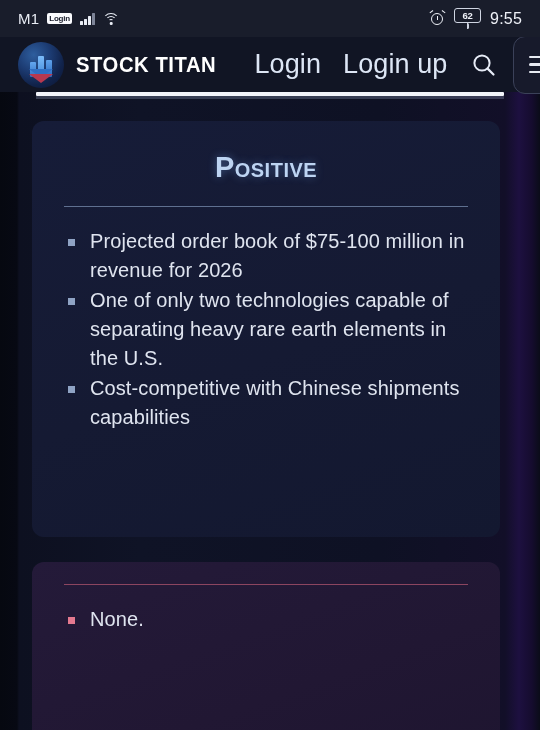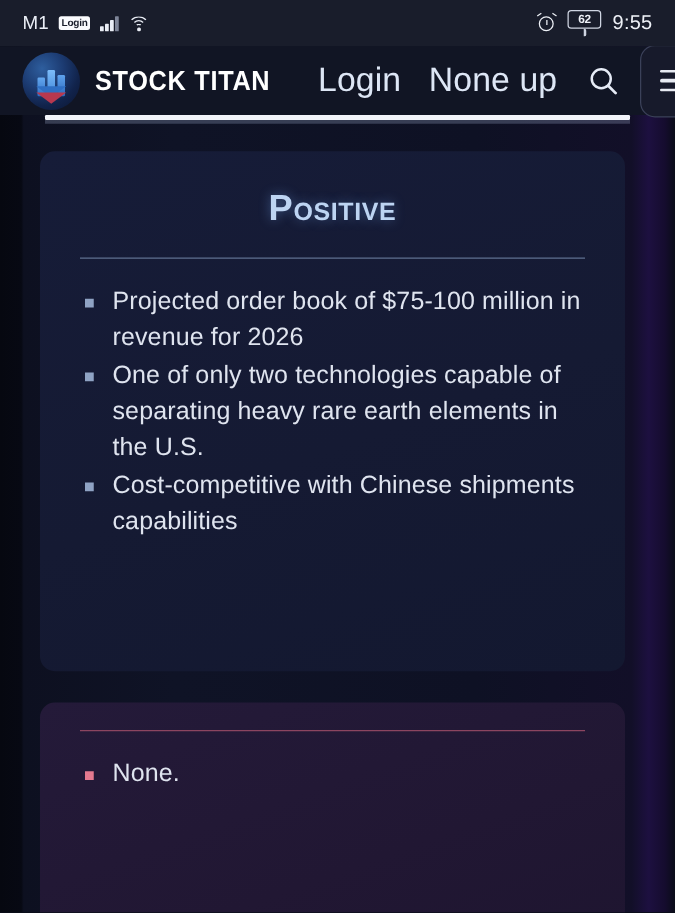--- a/index.html
+++ b/index.html
@@ -313,7 +313,7 @@
 
     <div class="nav">
       <a href="#">Login</a>
-      <a href="#">None up</a>
+      <a href="#">Login up</a>
     </div>
 
     <div class="search-btn">

